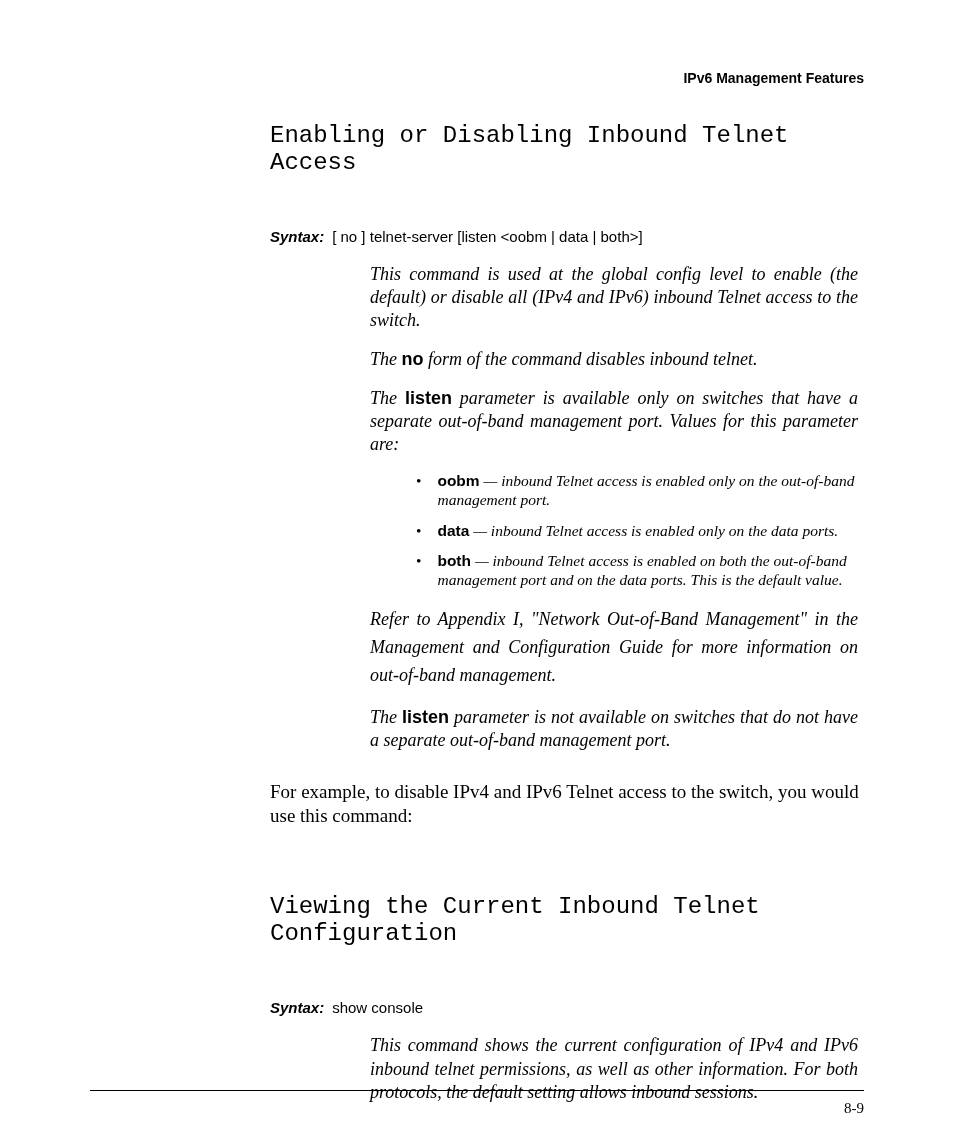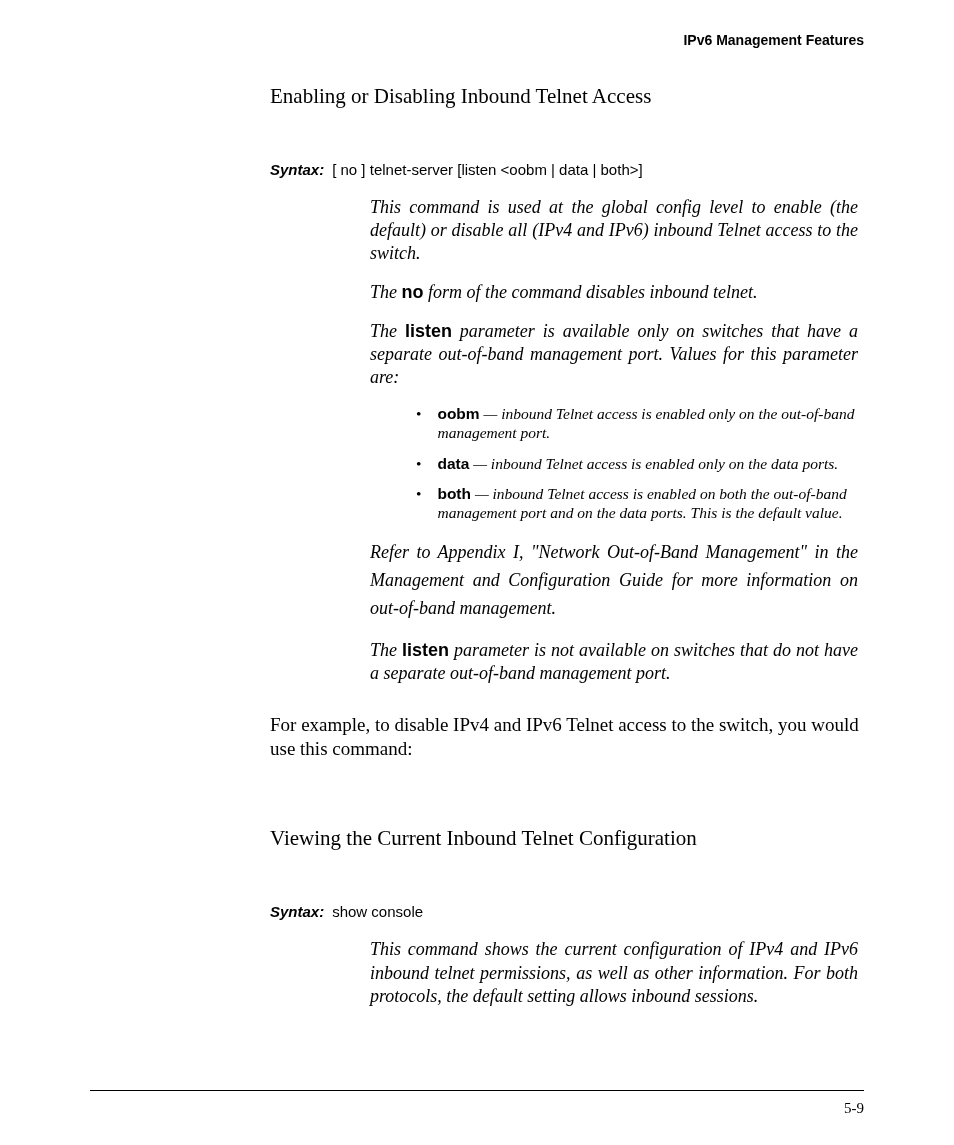--- a/index.html
+++ b/index.html
@@ -13,6 +13,7 @@
   }
   .page {
     padding: 32px 90px 0 90px;
+    margin-top: 38px;
   }
   .header {
     text-align: right;

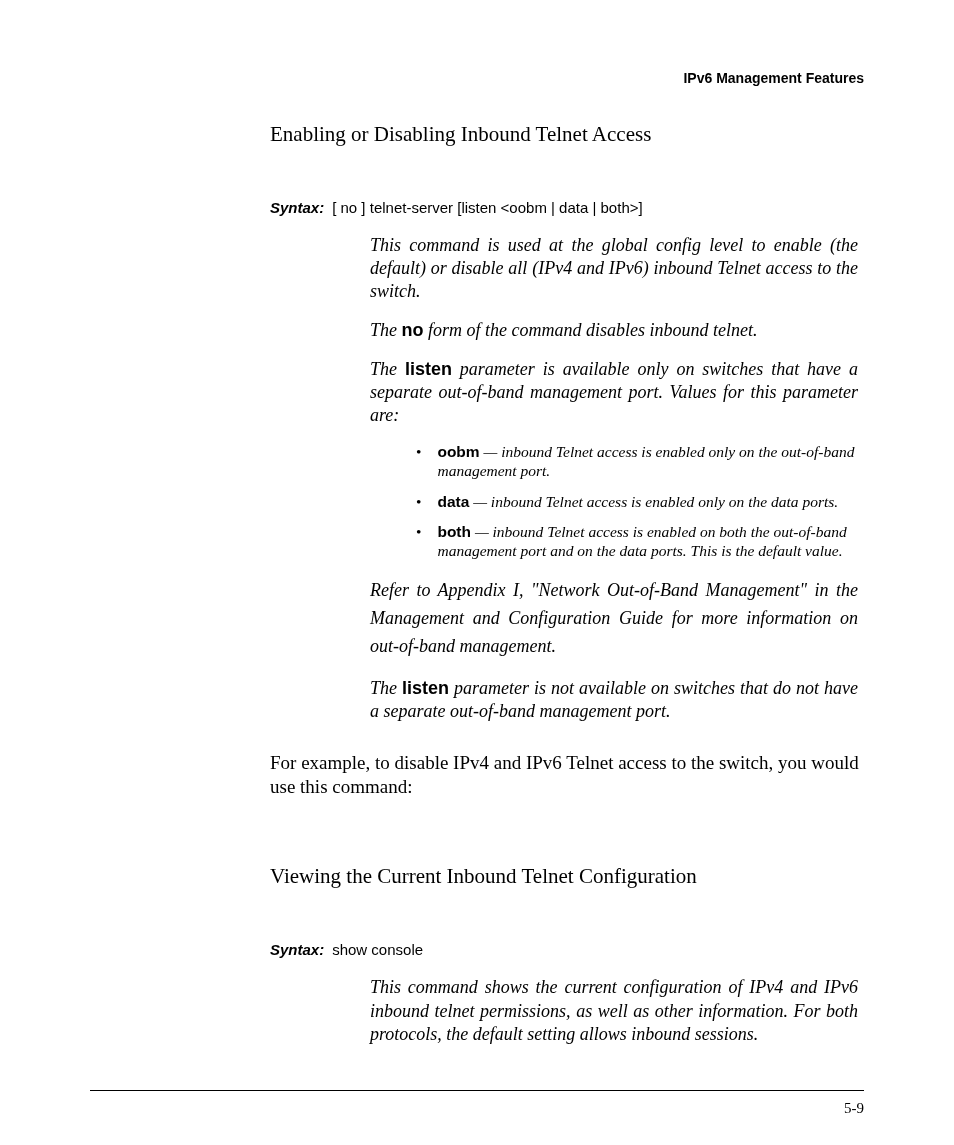--- a/index.html
+++ b/index.html
@@ -24,8 +24,8 @@
   }
   .header .line1 { font-weight: bold; }
   .heading {
-    font-family: Liberation Serif, serif;
-    font-size: 21px;
+    font-family: Liberation Mono, monospace;
+    font-size: 24px;
     font-weight: normal;
     margin-left: 180px;
     margin-bottom: 52px;

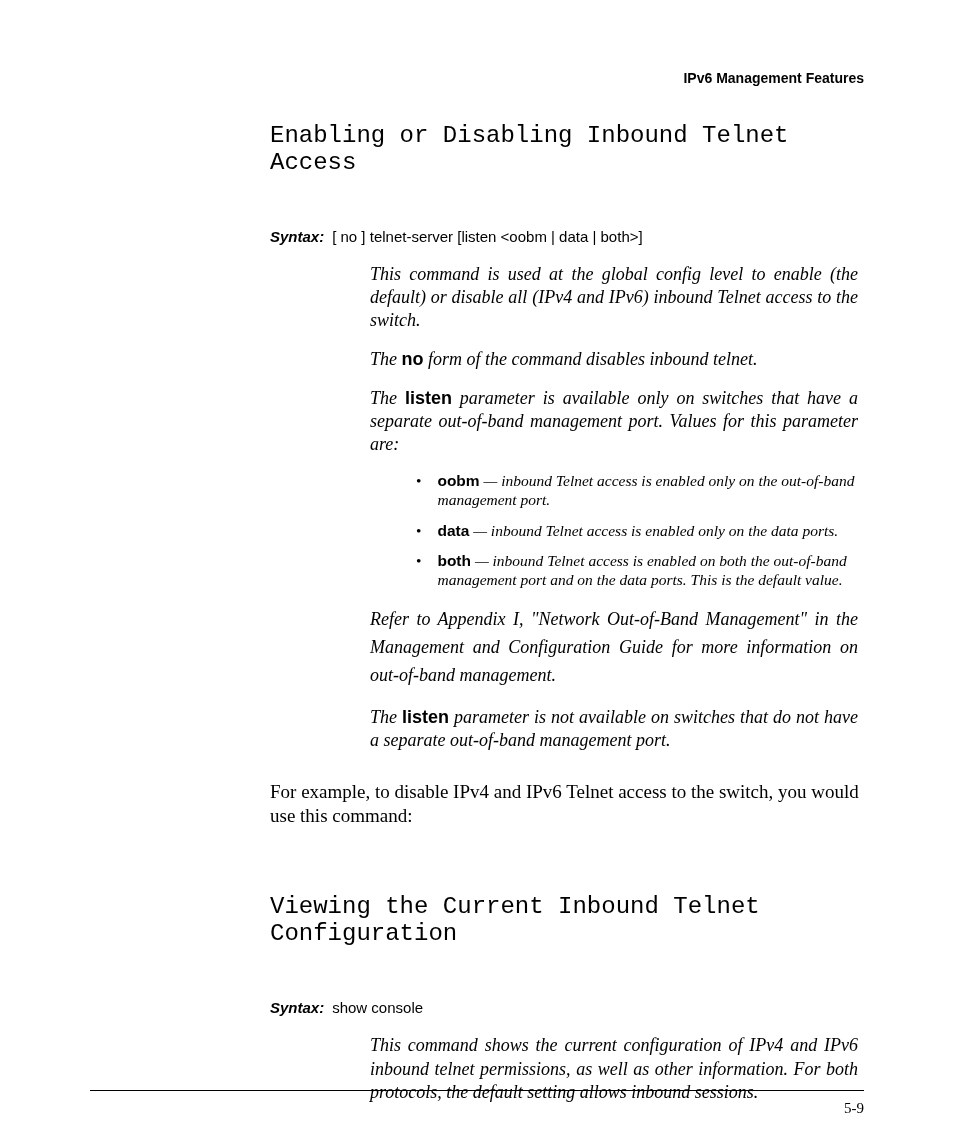--- a/index.html
+++ b/index.html
@@ -150,6 +150,6 @@
 </div>
 
 <div class="footer-line"></div>
-<div class="page-num">5-9</div>
+<div class="page-num">8-9</div>
 
 </body></html>

